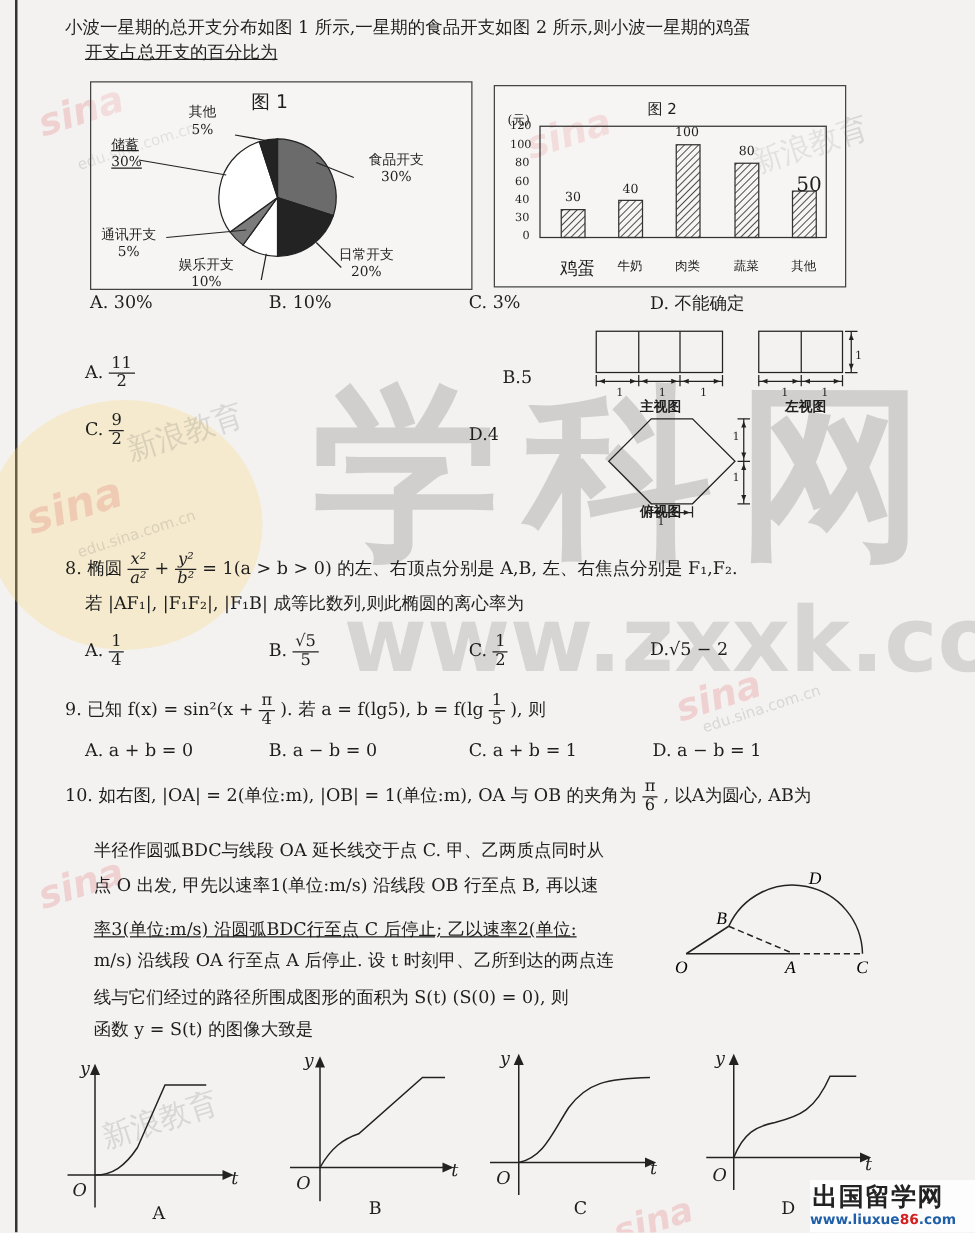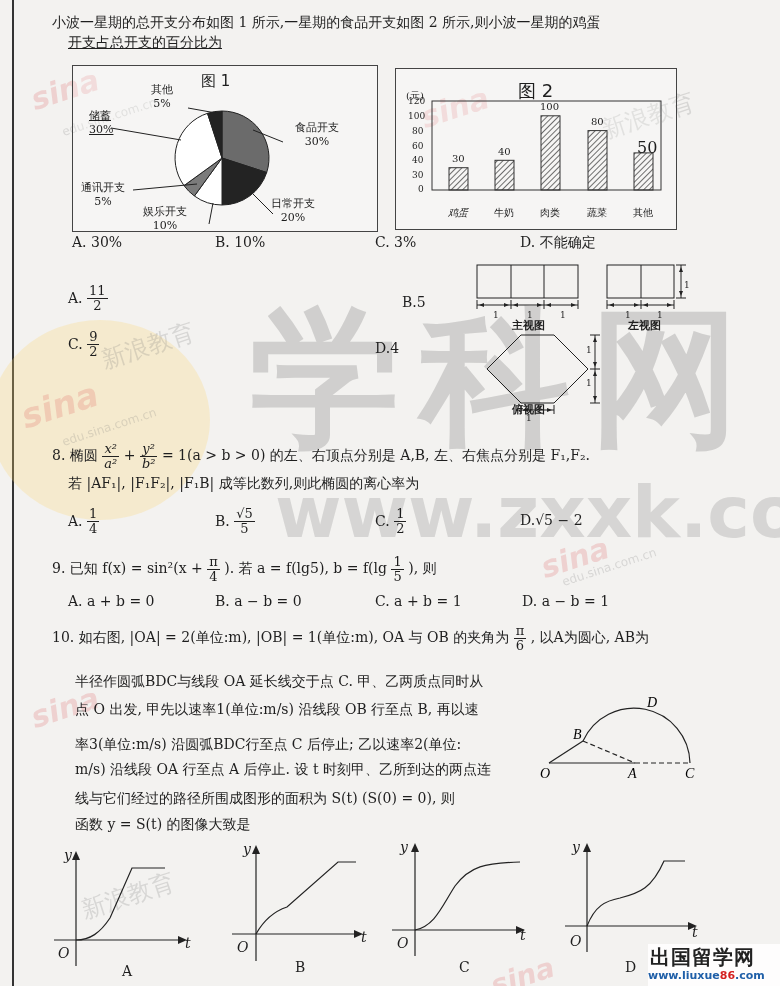--- a/index.html
+++ b/index.html
@@ -87,7 +87,7 @@
   </div>
 
   <div class="box" style="left:395px;top:68px;width:280px;height:160px;">
-    <div class="caption" style="left:122px;top:10px;font-size:18px;font-weight:normal;">图 2</div>
+    <div class="caption" style="left:122px;top:10px;font-size:12px;font-weight:normal;">图 2</div>
     <div class="label" style="left:10px;top:20px;font-size:10px;">(元)</div>
     <svg width="280" height="160" style="position:absolute;left:0;top:0;">
       <defs>

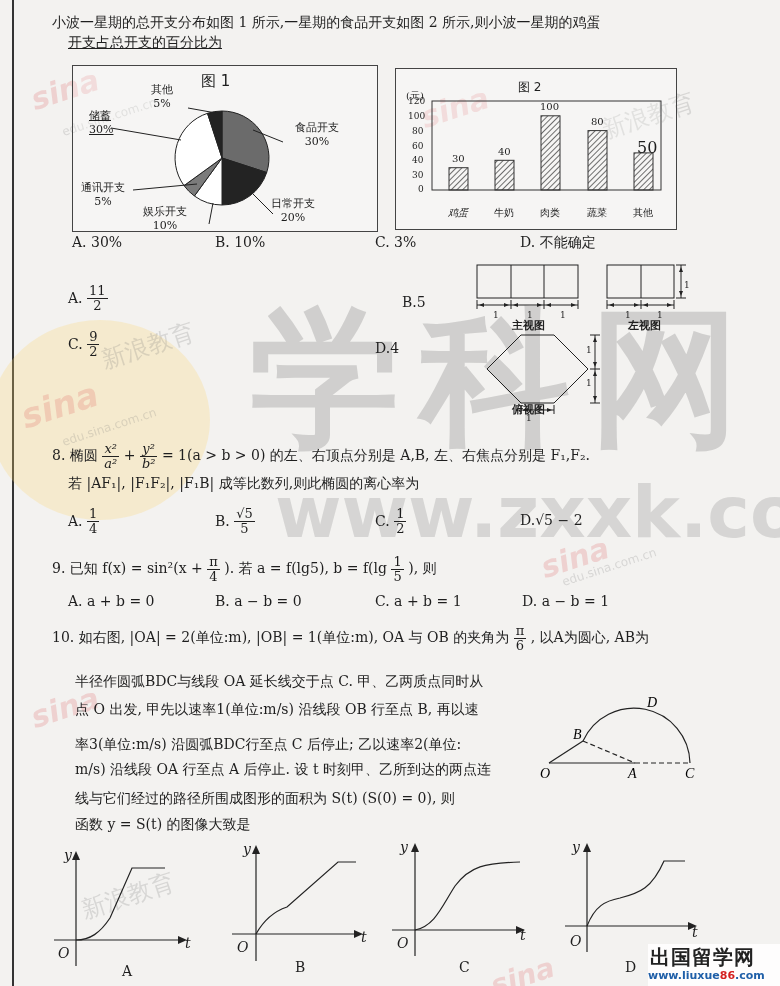--- a/index.html
+++ b/index.html
@@ -115,7 +115,7 @@
     <div class="label" style="left:144px;top:32px;font-size:10px;">100</div>
     <div class="label" style="left:195px;top:47px;font-size:10px;">80</div>
     <div class="label" style="left:241px;top:69px;font-size:16px;">50</div>
-    <div class="label" style="left:52px;top:137px;font-size:10px;font-style:italic;">鸡蛋</div>
+    <div class="label" style="left:52px;top:137px;font-size:14px;">鸡蛋</div>
     <div class="label" style="left:98px;top:137px;font-size:10px;">牛奶</div>
     <div class="label" style="left:144px;top:137px;font-size:10px;">肉类</div>
     <div class="label" style="left:191px;top:137px;font-size:10px;">蔬菜</div>

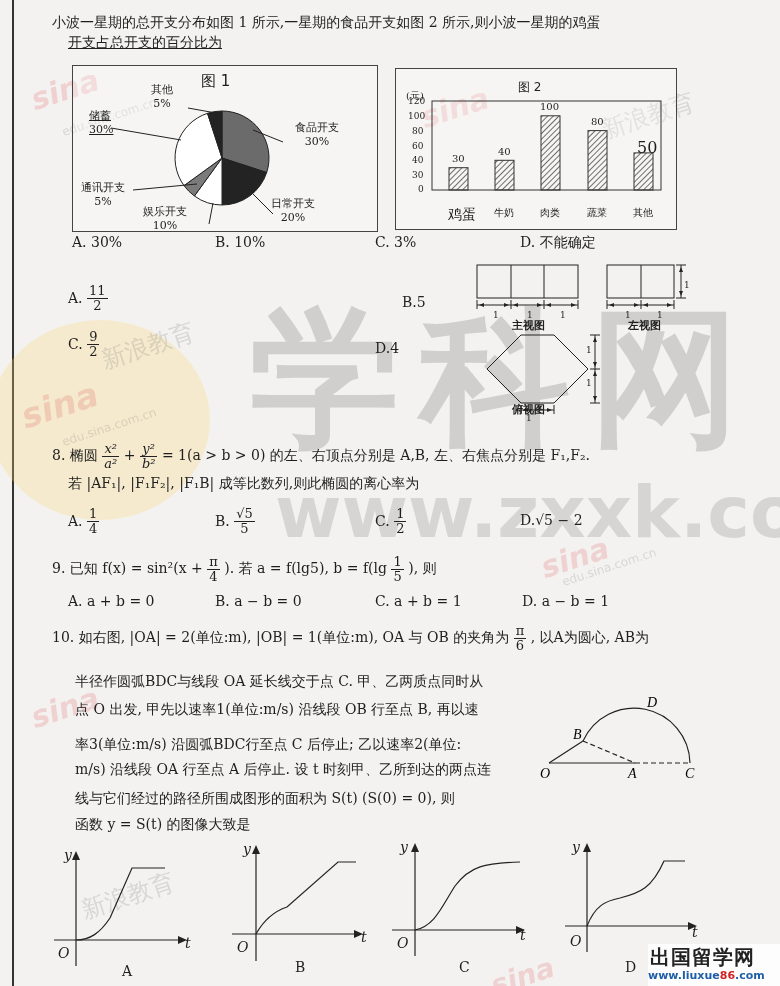--- a/index.html
+++ b/index.html
@@ -250,7 +250,7 @@
   </div>
   <div class="txt" style="left:75px;top:672px;">半径作圆弧BDC与线段 OA 延长线交于点 C. 甲、乙两质点同时从</div>
   <div class="txt" style="left:75px;top:700px;">点 O 出发, 甲先以速率1(单位:m/s) 沿线段 OB 行至点 B, 再以速</div>
-  <div class="txt" style="left:75px;top:735px;">率3(单位:m/s) 沿圆弧BDC行至点 C 后停止; 乙以速率2(单位:</div>
+  <div class="txt" style="left:75px;top:735px;text-decoration:underline;">率3(单位:m/s) 沿圆弧BDC行至点 C 后停止; 乙以速率2(单位:</div>
   <div class="txt" style="left:75px;top:736px;margin-top:24px;">m/s) 沿线段 OA 行至点 A 后停止. 设 t 时刻甲、乙所到达的两点连</div>
   <div class="txt" style="left:75px;top:789px;">线与它们经过的路径所围成图形的面积为 S(t) (S(0) = 0), 则</div>
   <div class="txt" style="left:75px;top:815px;">函数 y = S(t) 的图像大致是</div>

